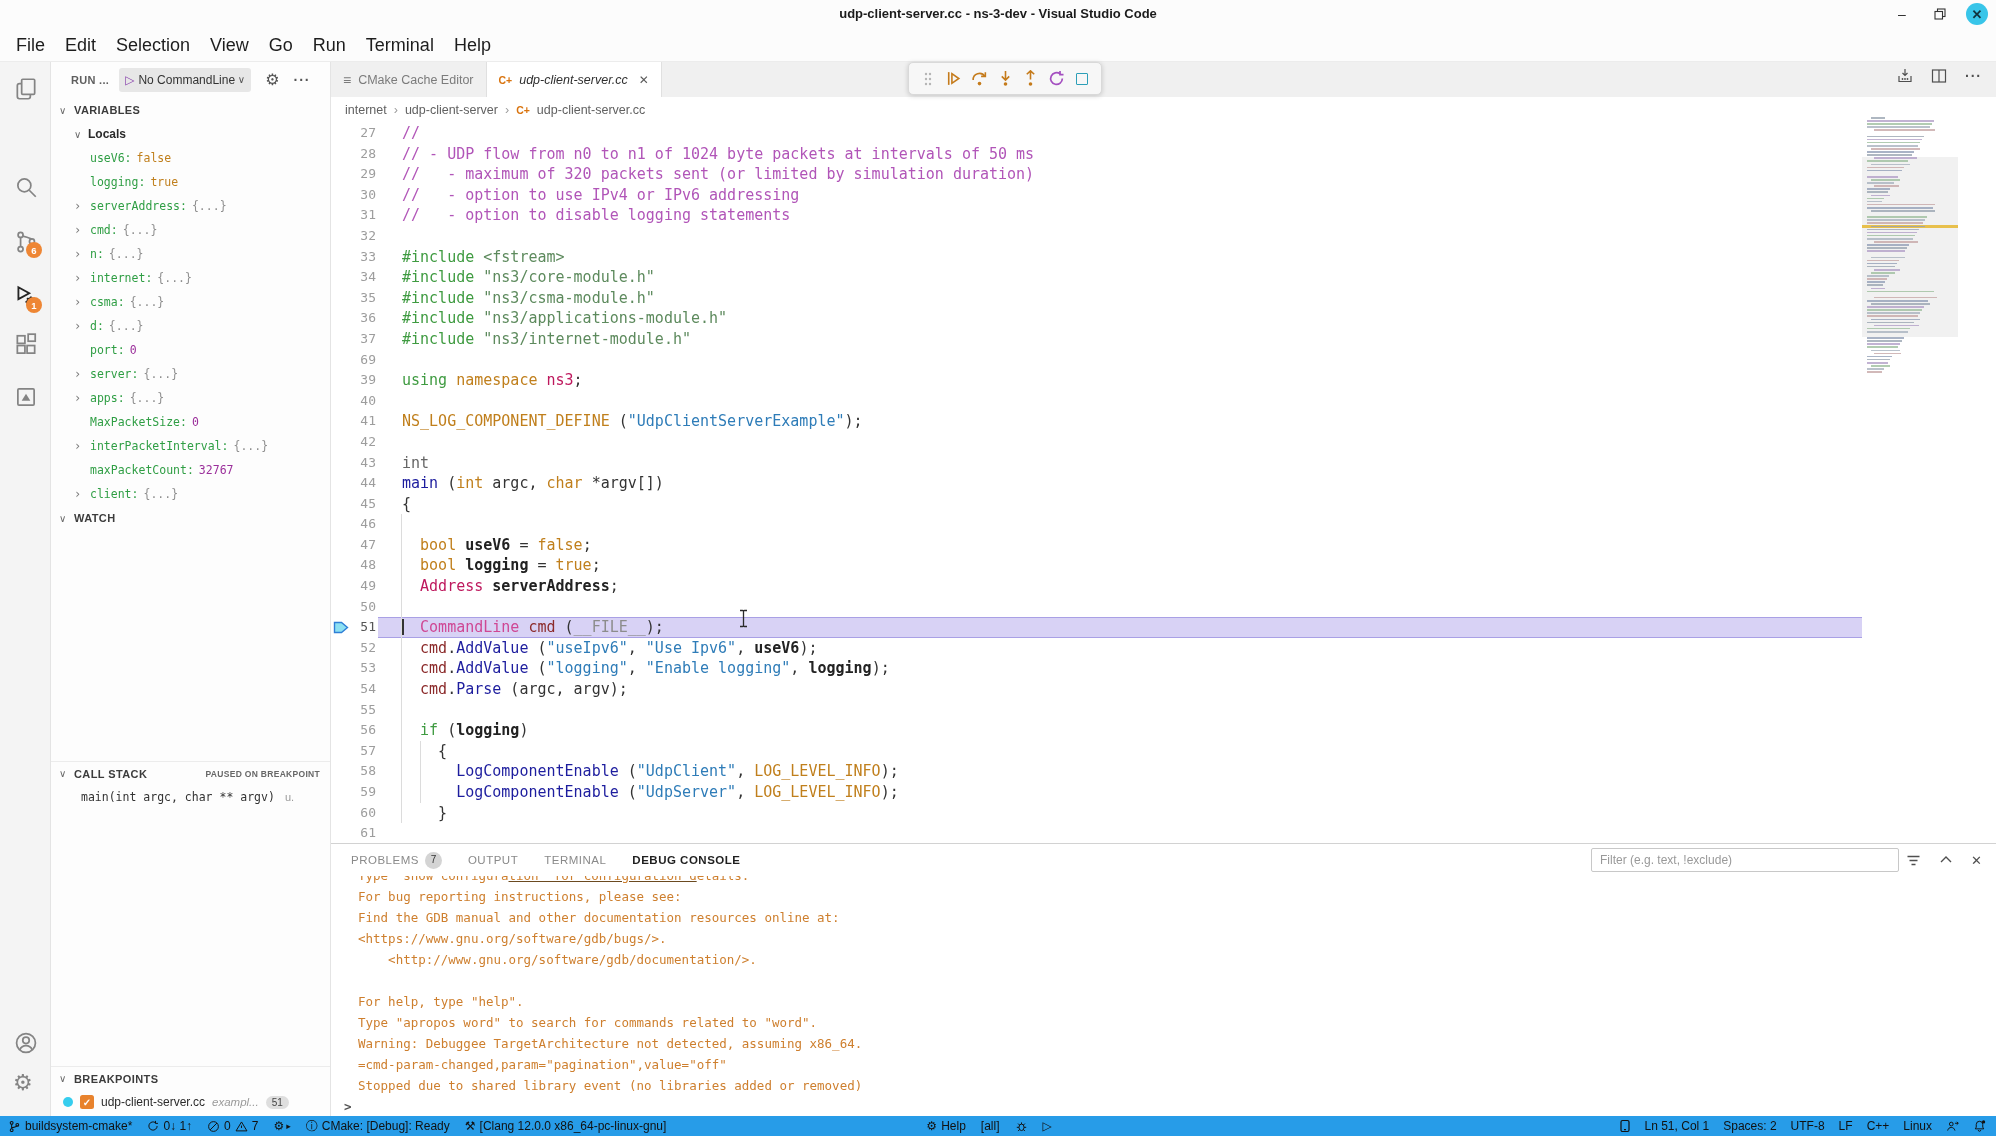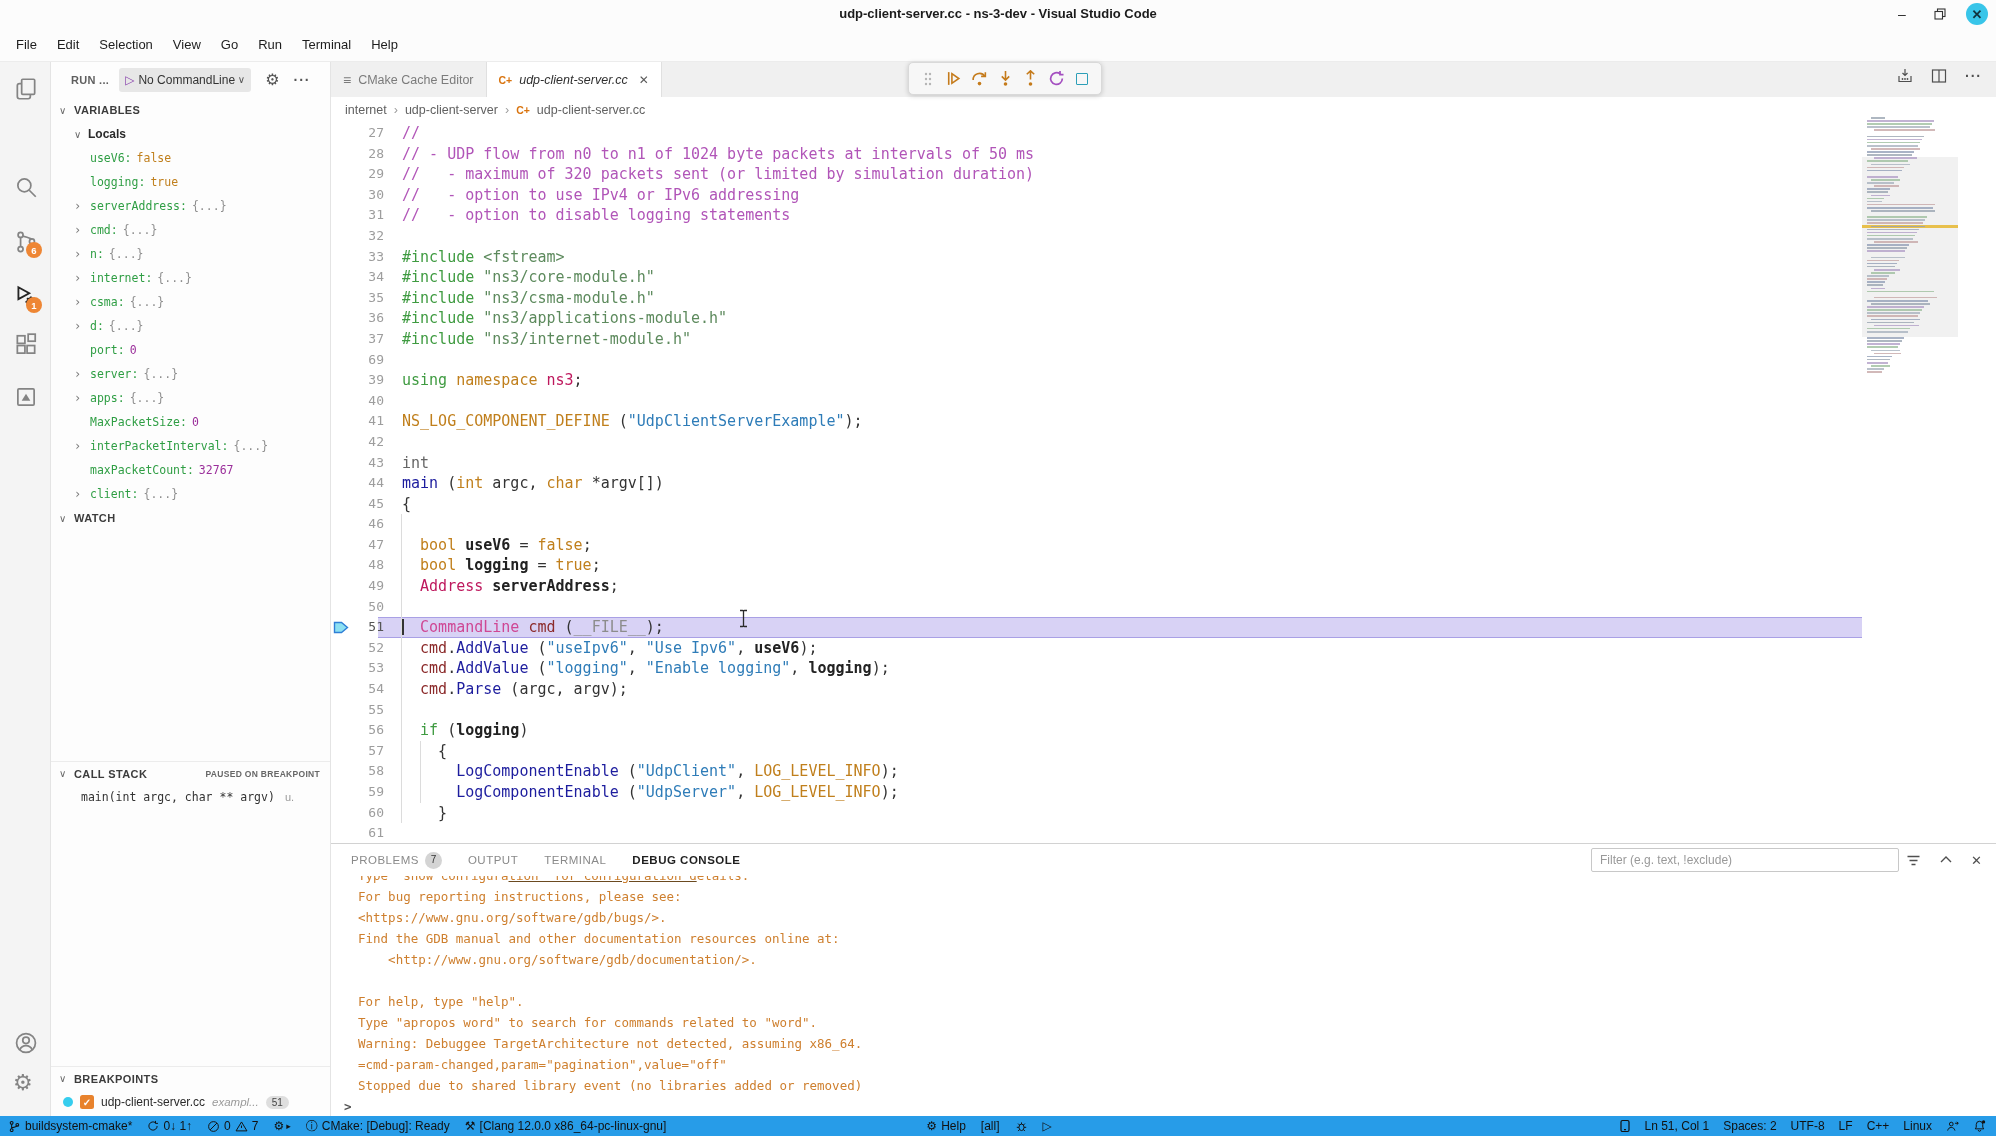--- a/index.html
+++ b/index.html
@@ -16,7 +16,7 @@
 
   
   .menubar { position:absolute; left:0; top:28px; width:100%; height:34px; background:#fcfcfc; display:flex; align-items:center; padding-left:6px; border-bottom:1px solid #ececec; }
-  .menu-item { padding:0 10px; font-size:13px; color:#1d1d1d; line-height:34px; }
+  .menu-item { padding:0 10px; font-size:18px; color:#1d1d1d; line-height:34px; }
 
   
   .activitybar { position:absolute; left:0; top:62px; width:51px; bottom:20px; background:#f4f4f4; border-right:1px solid #e4e4e4; }

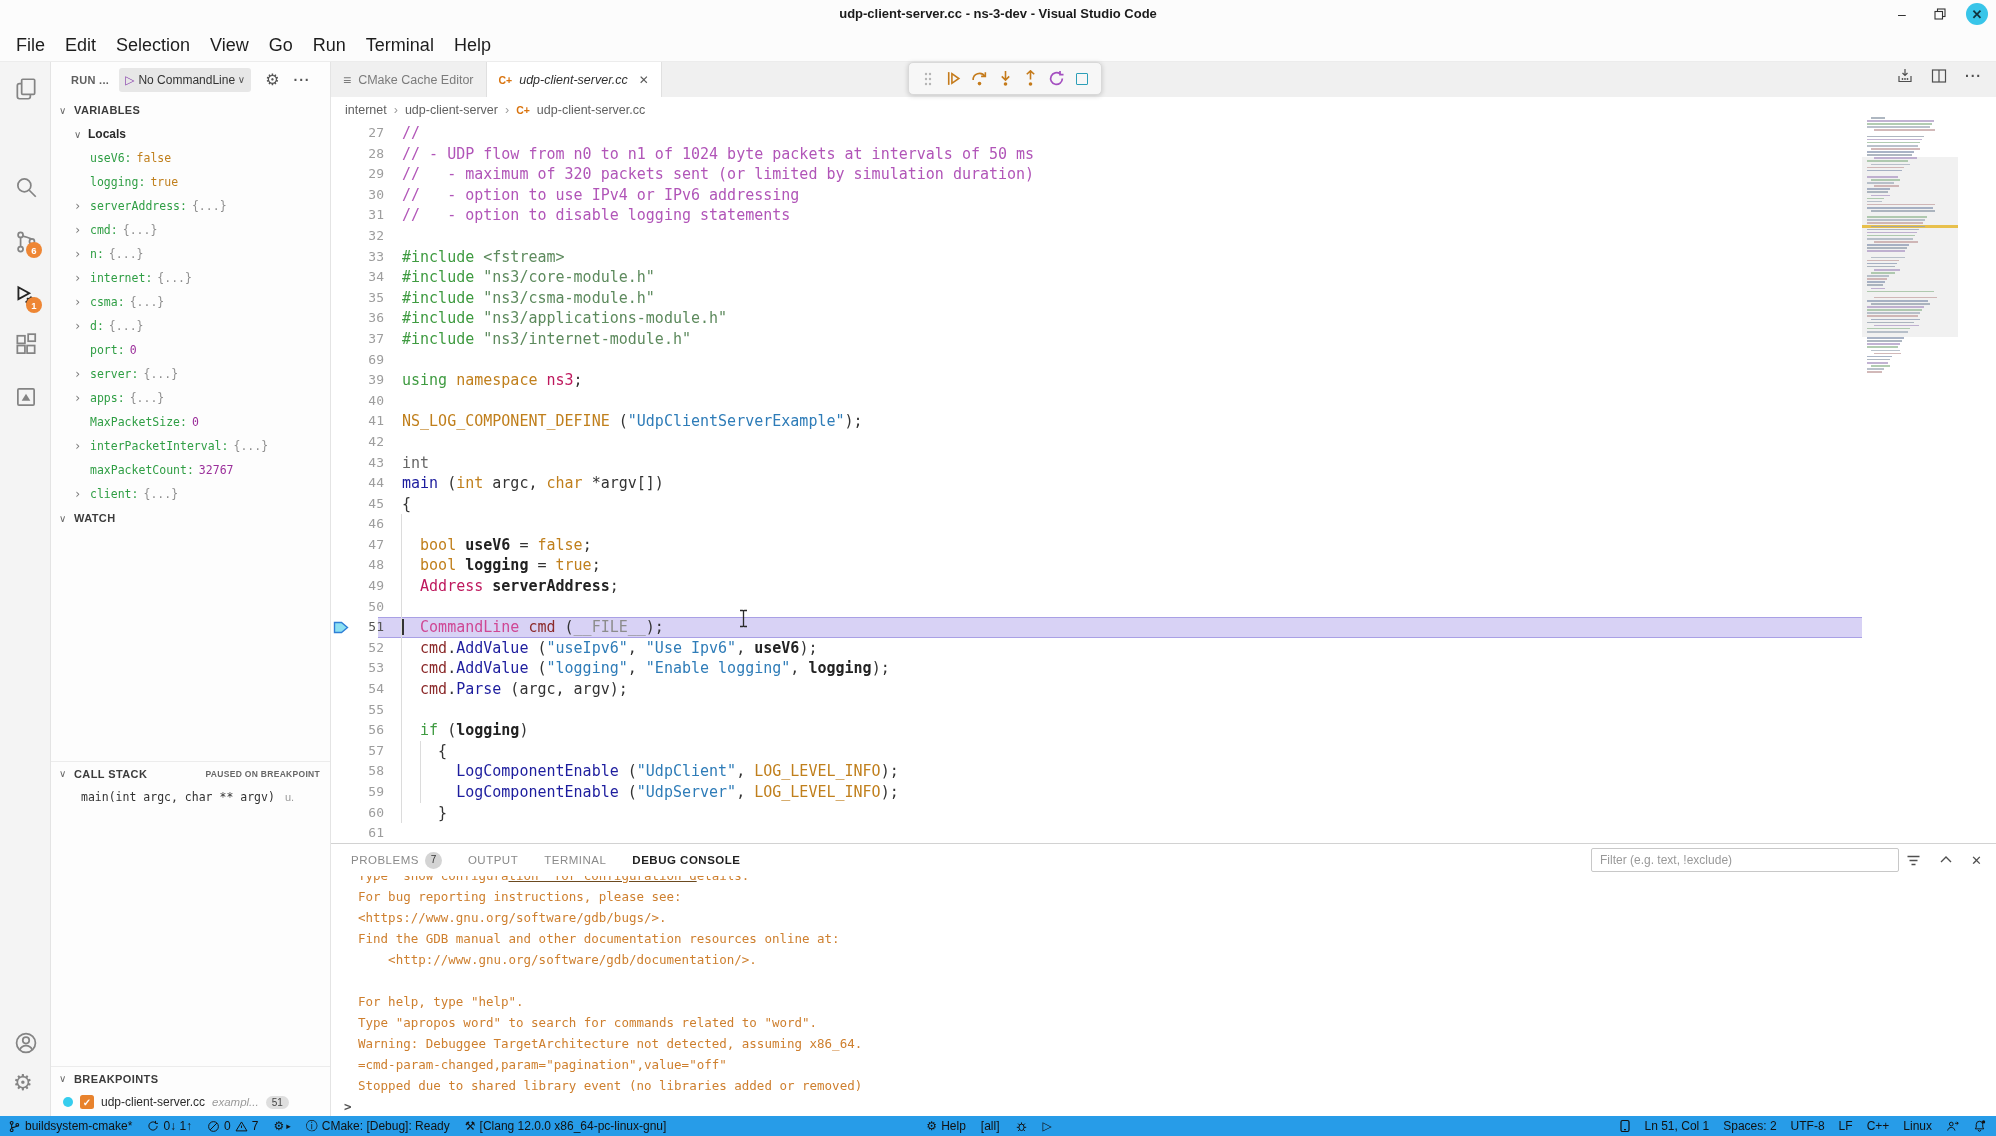--- a/index.html
+++ b/index.html
@@ -87,7 +87,7 @@
   
   .code-region { position:absolute; left:331px; top:123px; width:1531px; height:720px; background:#fff; overflow:hidden; font-family:"DejaVu Sans Mono", monospace; font-size:15px; }
   .crow { position:relative; height:20.6px; line-height:20.6px; white-space:pre; }
-  .gut { position:absolute; left:8px; top:0; width:45px; text-align:right; color:#9d9d9d; font-size:13px; }
+  .gut { position:absolute; left:0; top:0; width:45px; text-align:right; color:#9d9d9d; font-size:13px; }
   .crow.cur .gut { color:#565656; }
   .crow.cur::before { content:""; position:absolute; left:47px; right:0; top:0; bottom:0; background:#d8d2f5; border-top:1px solid #a9a0e5; border-bottom:1px solid #a9a0e5; }
   .bpicon { position:absolute; left:2px; top:3px; z-index:2; }

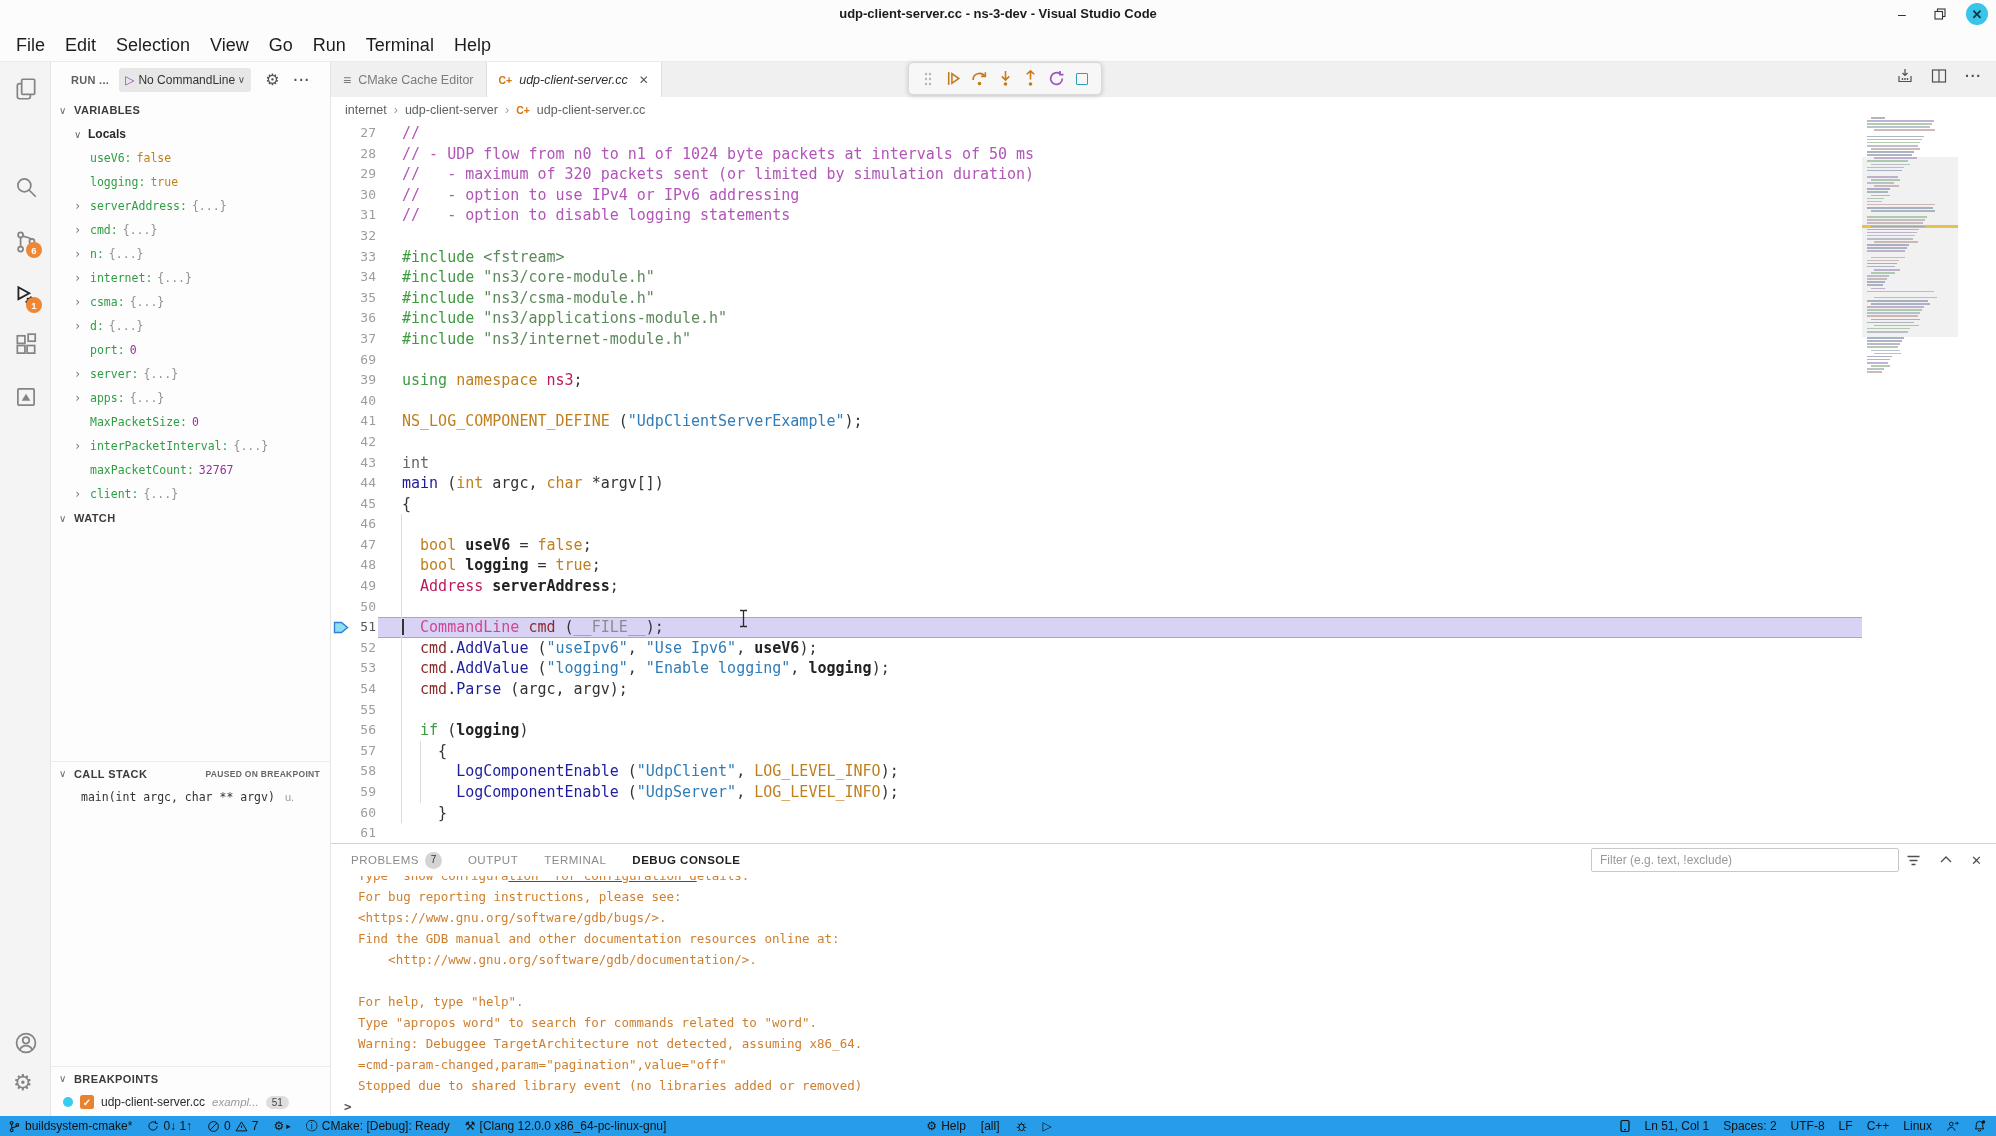--- a/index.html
+++ b/index.html
@@ -604,8 +604,8 @@
     </div>
     <div id="console-lines">
         <div class="con-line">For bug reporting instructions, please see:</div>
+        <div class="con-line">Find the GDB manual and other documentation resources online at:</div>
         <div class="con-line">&lt;https://www.gnu.org/software/gdb/bugs/&gt;.</div>
-        <div class="con-line">Find the GDB manual and other documentation resources online at:</div>
         <div class="con-line">    &lt;http://www.gnu.org/software/gdb/documentation/&gt;.</div>
         <div class="con-line">&nbsp;</div>
         <div class="con-line">For help, type "help".</div>

